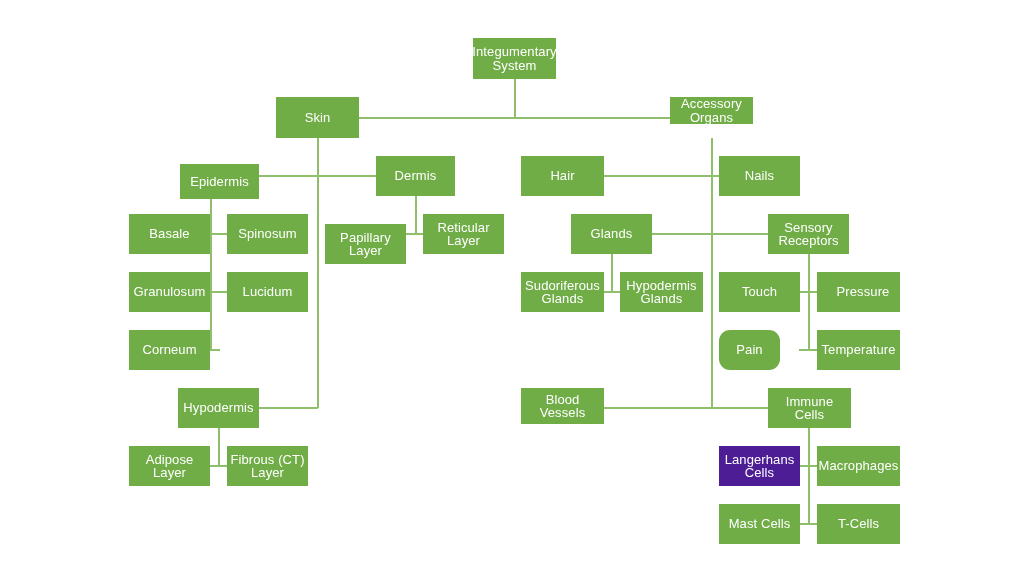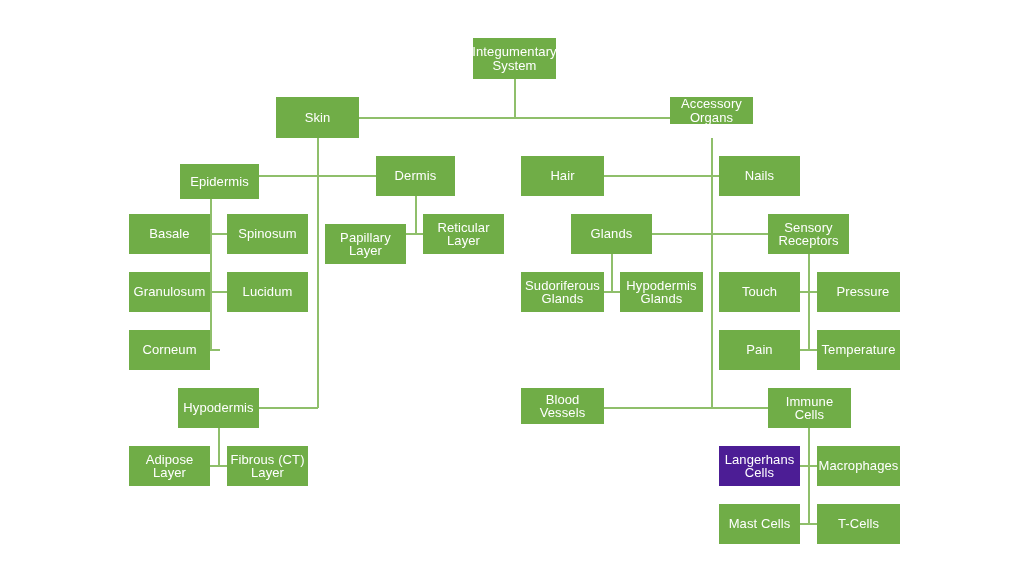--- a/index.html
+++ b/index.html
@@ -98,7 +98,7 @@
       <div class="node" style="left: 719px; top: 272px; width: 81px; height: 40px; background: rgb(112, 173, 71); color: rgb(255, 255, 255);">Touch</div>
       <div class="node" style="left: 817px; top: 272px; width: 83px; height: 40px; background: rgb(112, 173, 71); color: rgb(255, 255, 255); padding-left: 12px;">Pressure</div>
       <div class="node" style="left: 129px; top: 330px; width: 81px; height: 40px; background: rgb(112, 173, 71); color: rgb(255, 255, 255);">Corneum</div>
-      <div class="node" style="left: 719px; top: 330px; width: 81px; height: 40px; background: rgb(112, 173, 71); color: rgb(255, 255, 255);">Pain</div>
+      <div class="node" style="left: 719px; top: 330px; width: 61px; height: 40px; background: rgb(112, 173, 71); color: rgb(255, 255, 255); border-radius: 11px;">Pain</div>
       <div class="node" style="left: 817px; top: 330px; width: 83px; height: 40px; background: rgb(112, 173, 71); color: rgb(255, 255, 255);">Temperature</div>
       <div class="node" style="left: 178px; top: 388px; width: 81px; height: 40px; background: rgb(112, 173, 71); color: rgb(255, 255, 255);">Hypodermis</div>
       <div class="node" style="left: 521px; top: 388px; width: 83px; height: 36px; background: rgb(112, 173, 71); color: rgb(255, 255, 255);">Blood Vessels</div>

